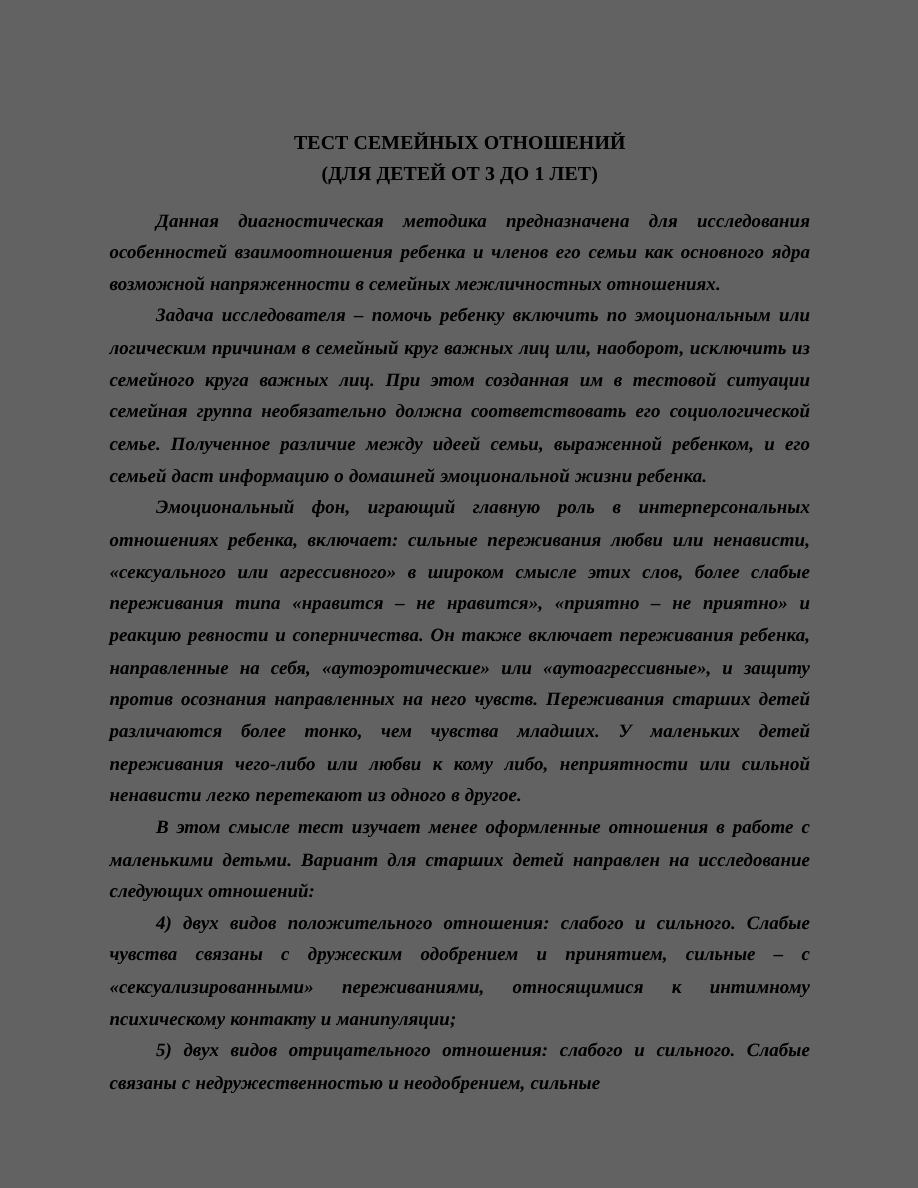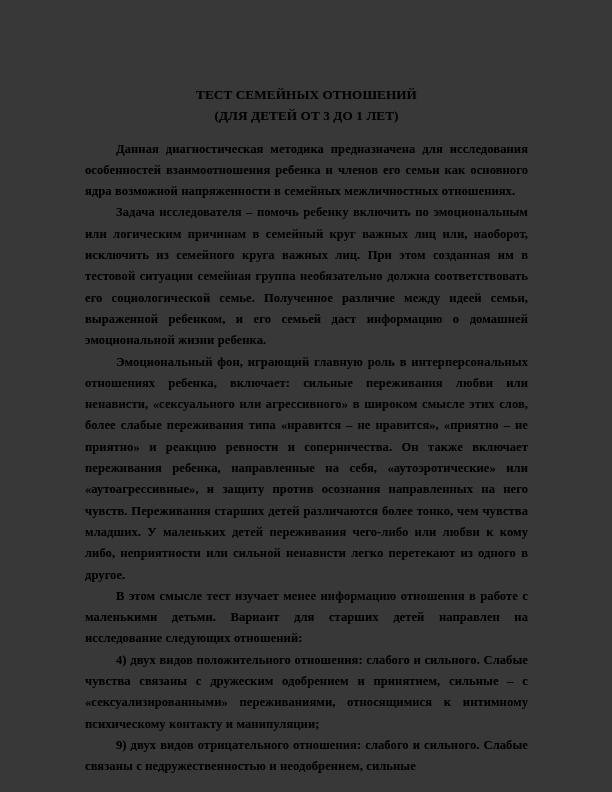--- a/index.html
+++ b/index.html
@@ -12,7 +12,7 @@
     position: relative;
     width: 612px;
     height: 792px;
-    background: #b91c1c;
+    background: #15803d;
     overflow: hidden;
     font-family: "Liberation Serif", "DejaVu Serif", serif;
     color: #000000;

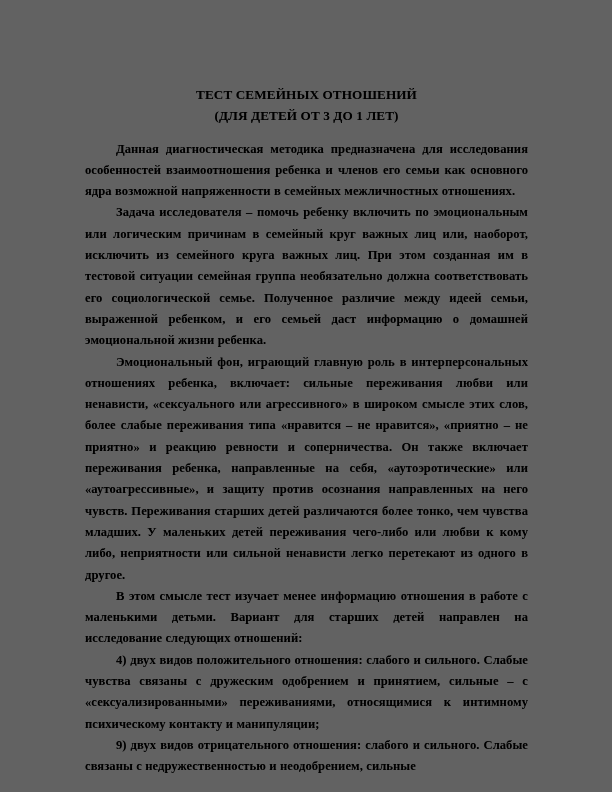--- a/index.html
+++ b/index.html
@@ -37,8 +37,9 @@
     white-space: nowrap;
   }
   .body-text {
-    margin: 12px;
+    margin: 0;
     padding: 0;
+    font-style: italic;
   }
   .para {
     margin: 0;

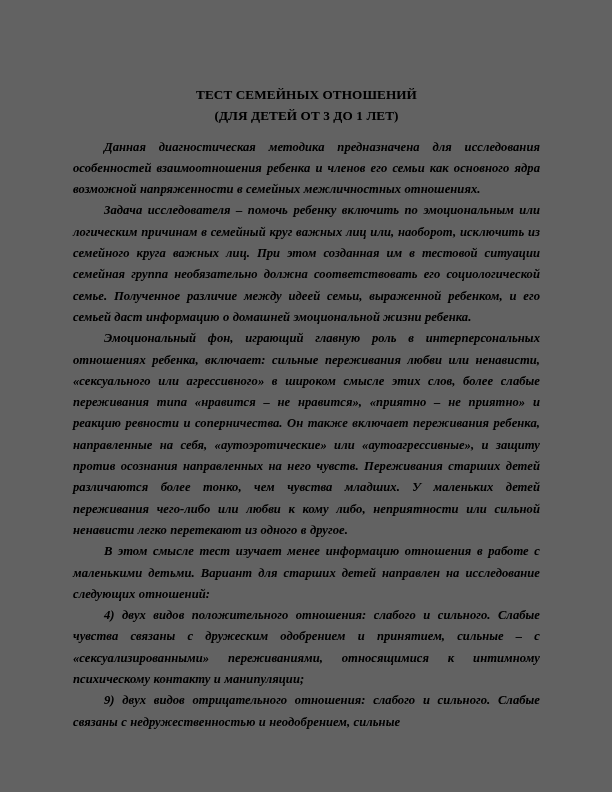--- a/index.html
+++ b/index.html
@@ -83,7 +83,7 @@
 
       <p class="para">Эмоциональный фон, играющий главную роль в интерперсональных отношениях ребенка, включает: сильные переживания любви или ненависти, «сексуального или агрессивного» в широком смысле этих слов, более слабые переживания типа «нравится – не нравится», «приятно – не приятно» и реакцию ревности и соперничества. Он также включает переживания ребенка, направленные на себя, «аутоэротические» или «аутоагрессивные», и защиту против осознания направленных на него чувств. Переживания старших детей различаются более тонко, чем чувства младших. У маленьких детей переживания чего-либо или любви к кому либо, неприятности или сильной ненависти легко перетекают из одного в другое.</p>
 
-      <p class="para">В этом смысле тест изучает менее информацию отношения в работе с маленькими детьми. Вариант для старших детей направлен на исследование следующих отношений:</p>
+      <p class="para">В этом смысле тест изучает менее оформленные отношения в работе с маленькими детьми. Вариант для старших детей направлен на исследование следующих отношений:</p>
 
       <p class="para list-item">4) двух видов положительного отношения: слабого и сильного. Слабые чувства связаны с дружеским одобрением и принятием, сильные – с «сексуализированными» переживаниями, относящимися к интимному психическому контакту и манипуляции;</p>
 

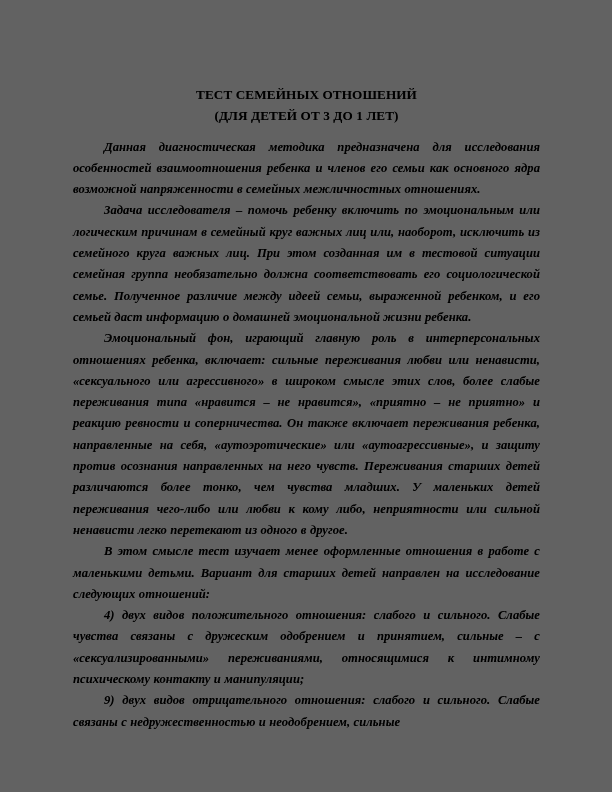--- a/index.html
+++ b/index.html
@@ -87,7 +87,7 @@
 
       <p class="para list-item">4) двух видов положительного отношения: слабого и сильного. Слабые чувства связаны с дружеским одобрением и принятием, сильные – с «сексуализированными» переживаниями, относящимися к интимному психическому контакту и манипуляции;</p>
 
-      <p class="para list-item">9) двух видов отрицательного отношения: слабого и сильного. Слабые связаны с недружественностью и неодобрением, сильные</p>
+      <p class="para list-item">5) двух видов отрицательного отношения: слабого и сильного. Слабые связаны с недружественностью и неодобрением, сильные</p>
     </div>
 
   </div>

